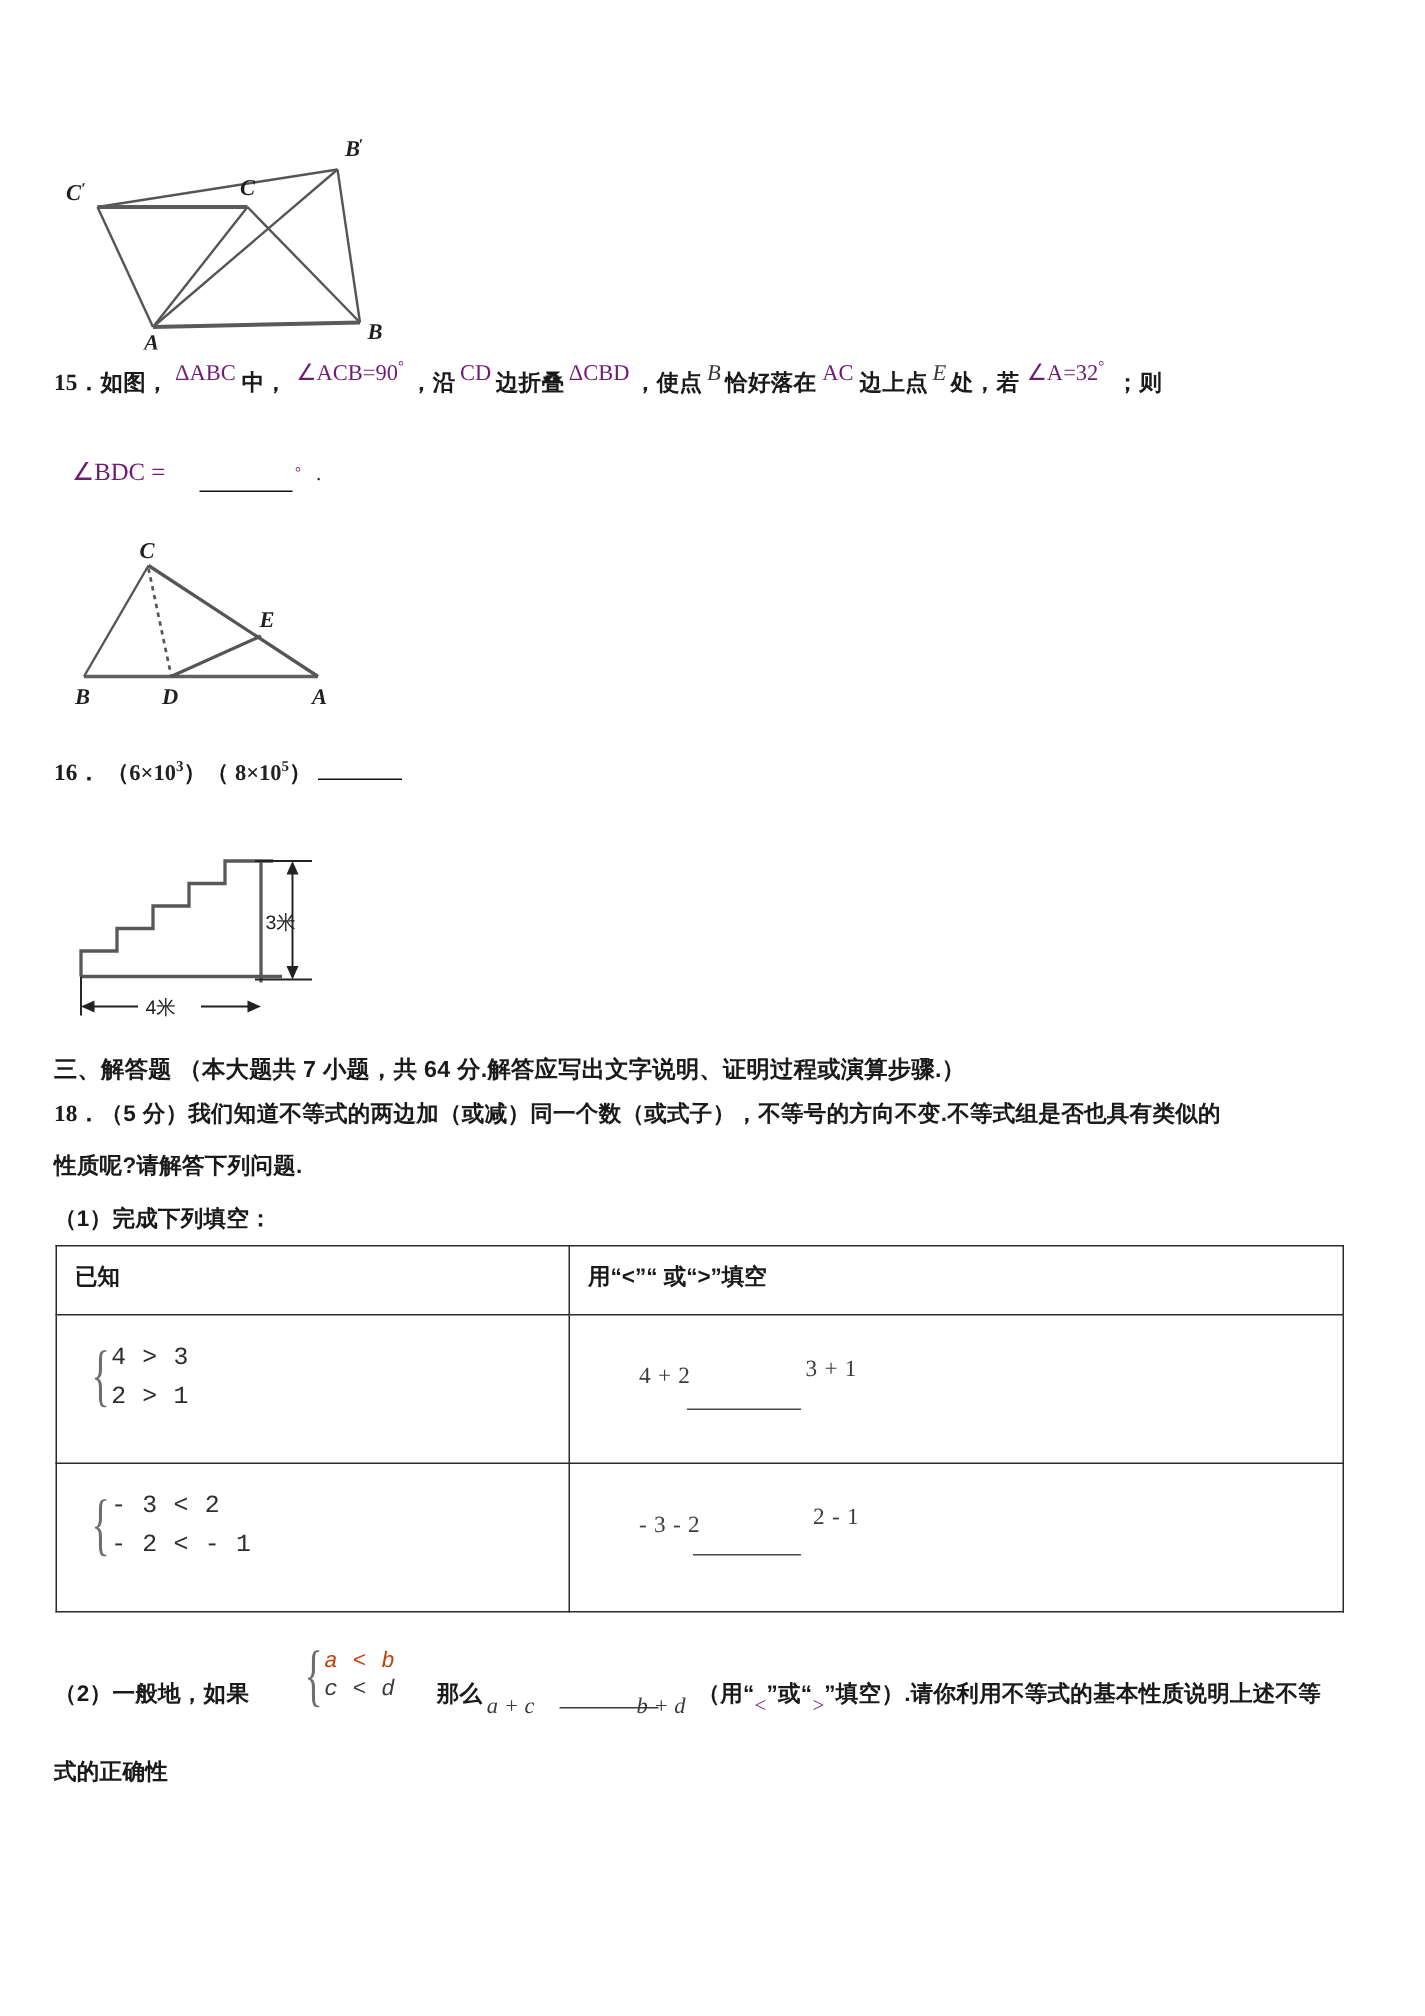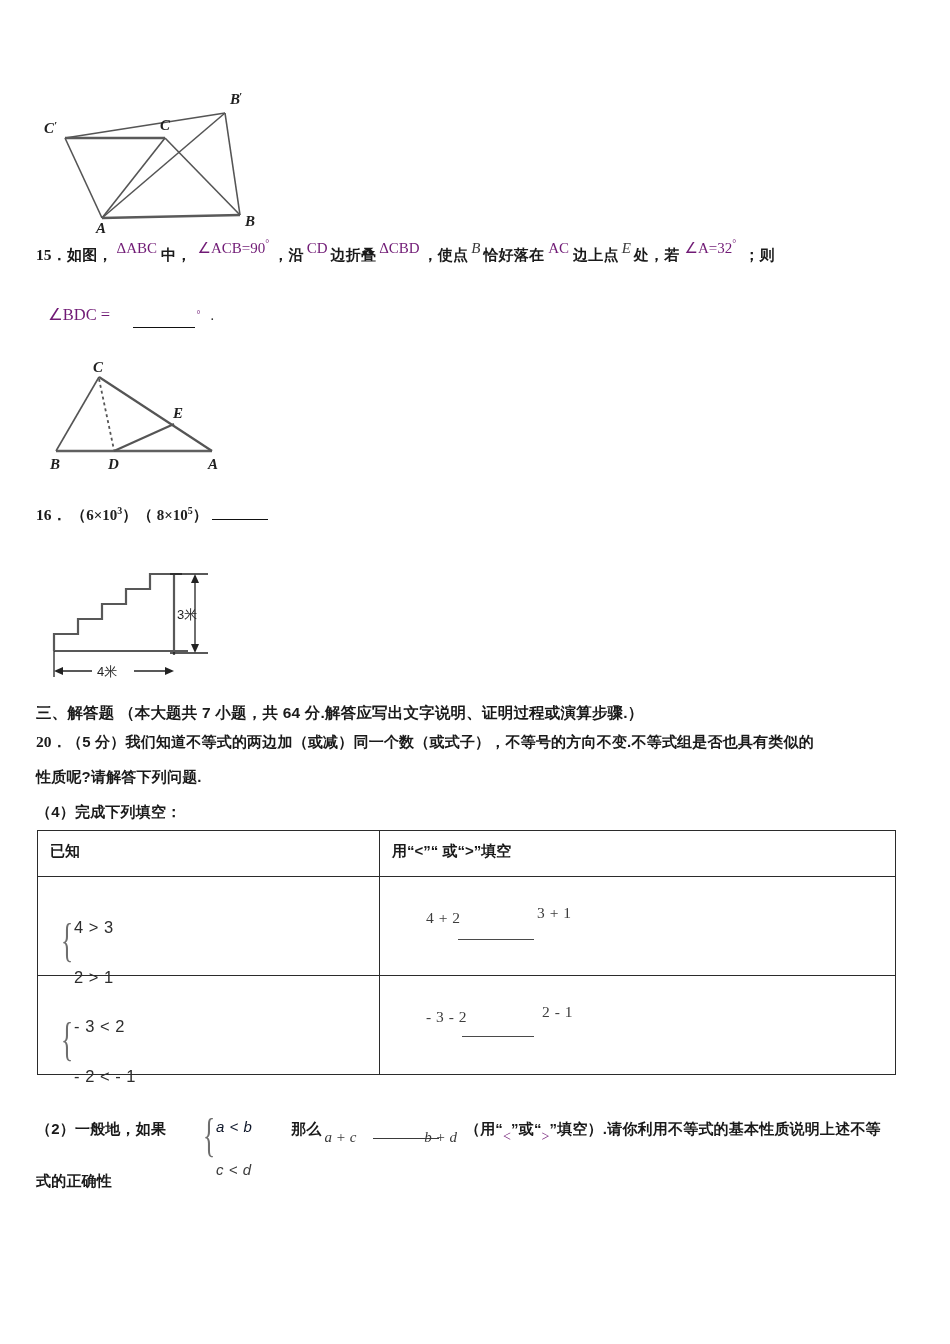--- a/index.html
+++ b/index.html
@@ -246,7 +246,7 @@
   <div class="abs cn" style="left:36px; top:703px; font-size:15.5px; font-weight:700;">三、解答题 （本大题共 7 小题，共 64 分.解答应写出文字说明、证明过程或演算步骤.）</div>
 
   <div class="abs" style="left:36px; top:732px;">
-    <span class="qnum">20．</span><span class="cn">（5 分）</span><span class="cn">我们知道不等式的两边加（或减）同一个数（或式子），不等号的方向不变.不等式组是否也具有类似的</span>
+    <span class="qnum">18．</span><span class="cn">（5 分）</span><span class="cn">我们知道不等式的两边加（或减）同一个数（或式子），不等号的方向不变.不等式组是否也具有类似的</span>
   </div>
   <div class="abs cn" style="left:36px; top:768px;">性质呢?请解答下列问题.</div>
   <div class="abs cn" style="left:36px; top:803px;">（4）完成下列填空：</div>

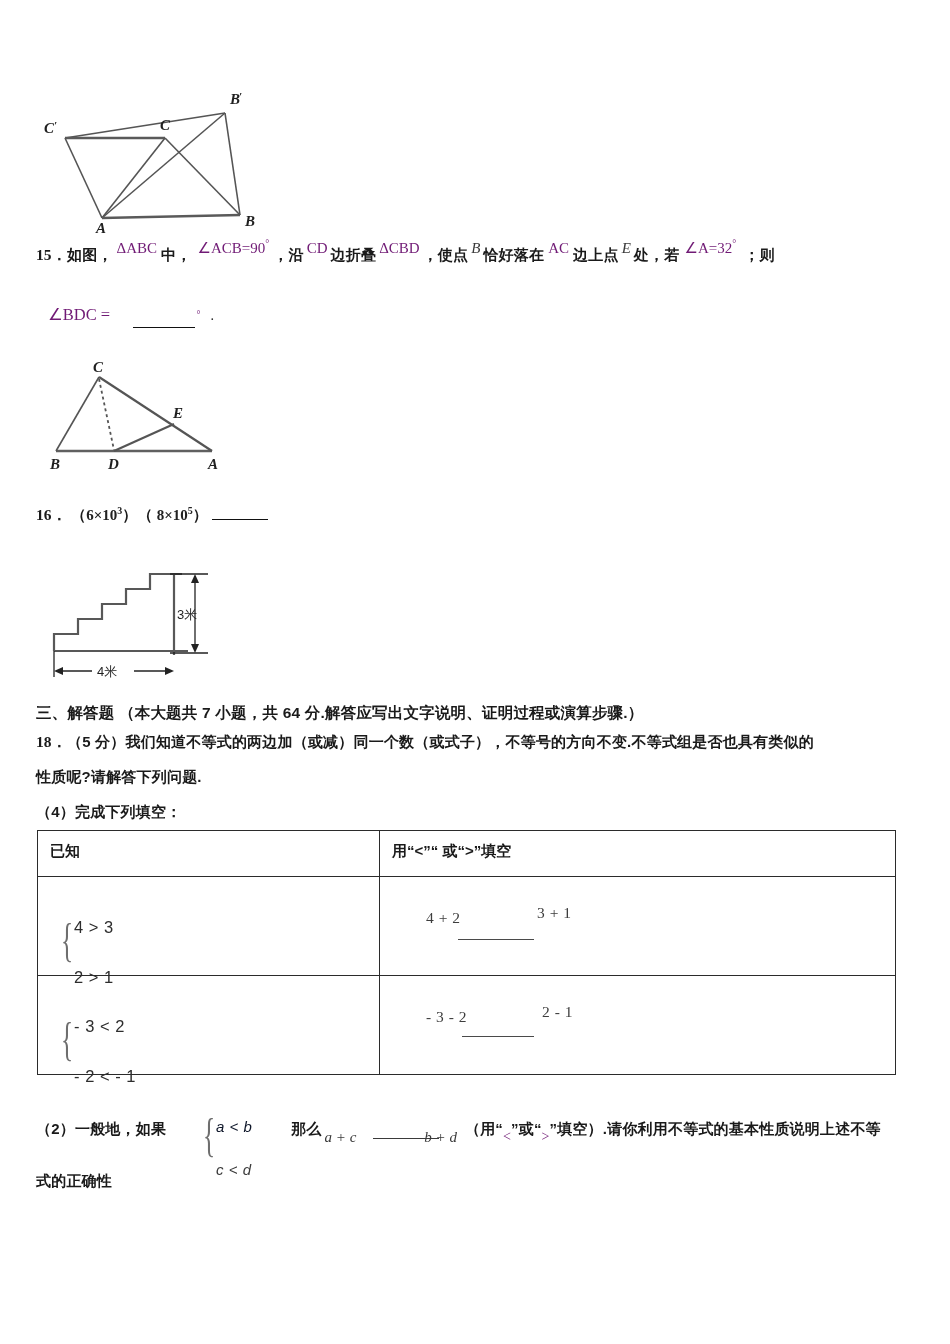--- a/index.html
+++ b/index.html
@@ -249,7 +249,7 @@
     <span class="qnum">18．</span><span class="cn">（5 分）</span><span class="cn">我们知道不等式的两边加（或减）同一个数（或式子），不等号的方向不变.不等式组是否也具有类似的</span>
   </div>
   <div class="abs cn" style="left:36px; top:768px;">性质呢?请解答下列问题.</div>
-  <div class="abs cn" style="left:36px; top:803px;">（4）完成下列填空：</div>
+  <div class="abs cn" style="left:36px; top:803px;">（1）完成下列填空：</div>
 
   <table class="fill-table" style="left:37px; top:830px; width:858px;">
     <colgroup>

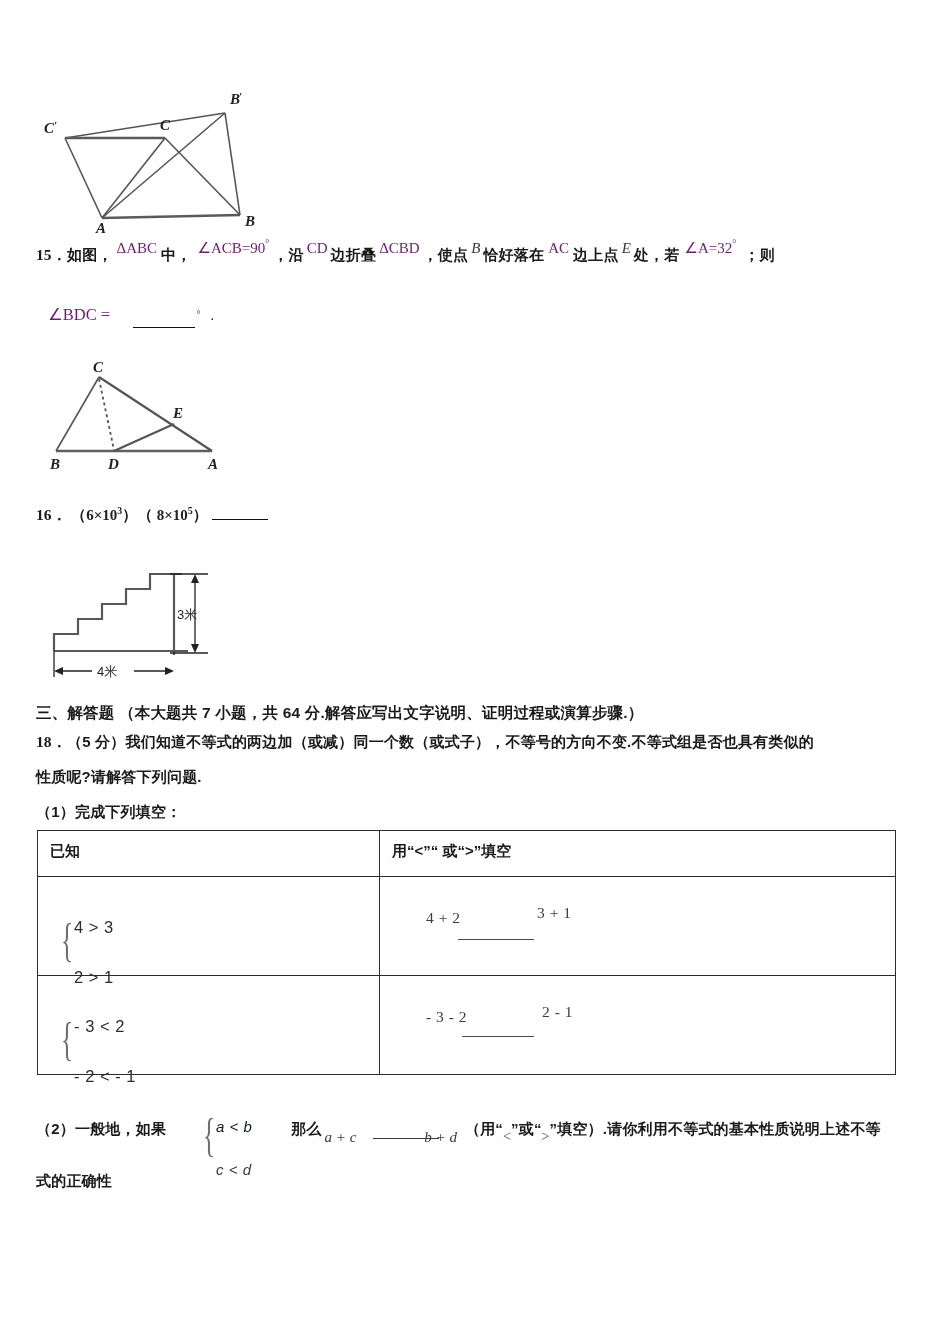--- a/index.html
+++ b/index.html
@@ -113,12 +113,11 @@
     gap: 7px;
   }
   .sys-row {
-    font-family: Liberation Sans, sans-serif;
+    font-family: Liberation Mono, monospace;
     font-size: 16.5px;
     color: #2d2d2d;
     white-space: nowrap;
     letter-spacing: 0.5px;
-    margin-top: 24px;
   }
 
   .ans-expr {

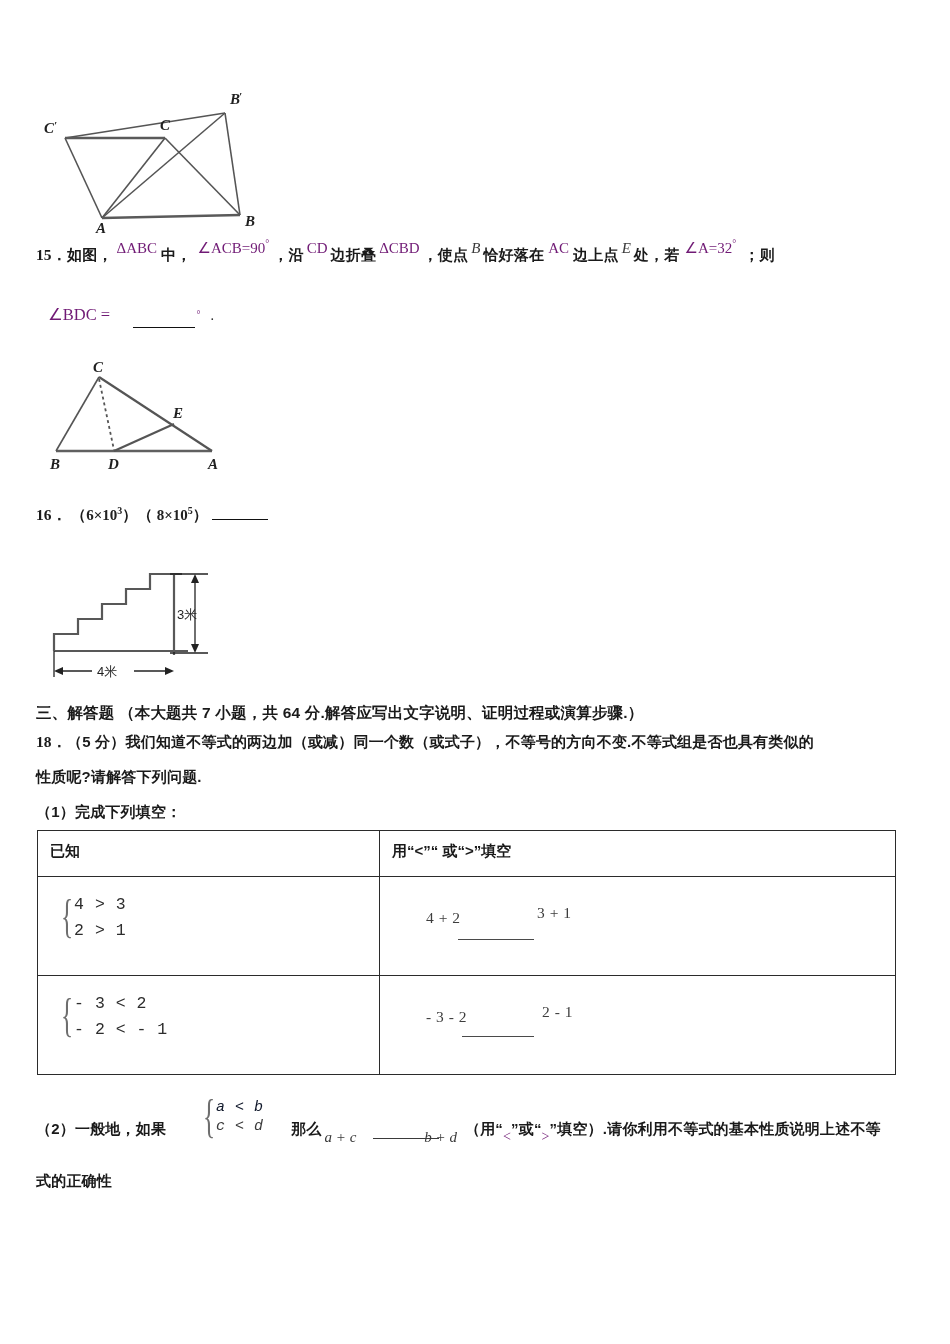--- a/index.html
+++ b/index.html
@@ -305,7 +305,7 @@
     <span class="cn">（2）一般地，如果</span><span class="abs" style="left:162px; top:-26px; display:flex; align-items:center;">
       <span class="brace">{</span>
       <span class="sys-rows" style="gap:2px;">
-        <span class="sys-row" style="font-size:15px;font-style:italic;color:#0f172a;">a &lt; b</span>
+        <span class="sys-row" style="font-size:15px;font-style:italic;color:#c2410c;">a &lt; b</span>
         <span class="sys-row" style="font-size:15px;font-style:italic;color:#3a3a3a;">c &lt; d</span>
       </span>
     </span><span class="cn" style="padding-left:125px;">那么</span><span class="math" style="font-size:15px;position:relative;top:8px;padding-left:3px;">a + c</span><span class="abs" style="left:337px; top:18px; width:66px; border-bottom:1.8px solid #3a3a3a;"></span><span class="math" style="font-size:15px;position:relative;top:8px;padding-left:68px;">b + d</span><span class="cn" style="padding-left:8px;">（用“</span><span class="math-up" style="font-size:14px;position:relative;top:7px;">&lt;</span><span class="cn">”或“</span><span class="math-up" style="font-size:14px;position:relative;top:7px;">&gt;</span><span class="cn">”填空）</span><span class="cn">.请你利用不等式的基本性质说明上述不等</span>

